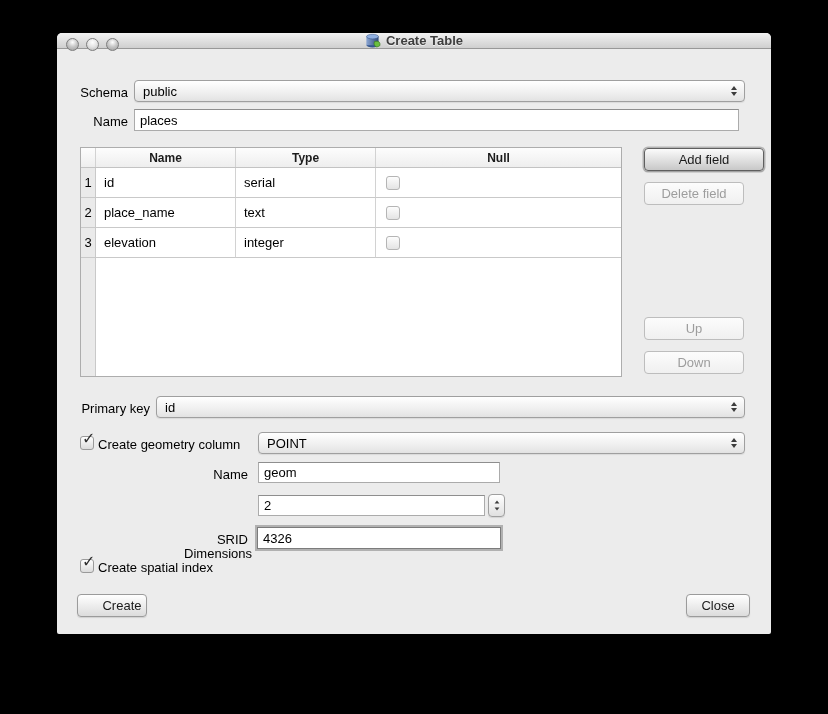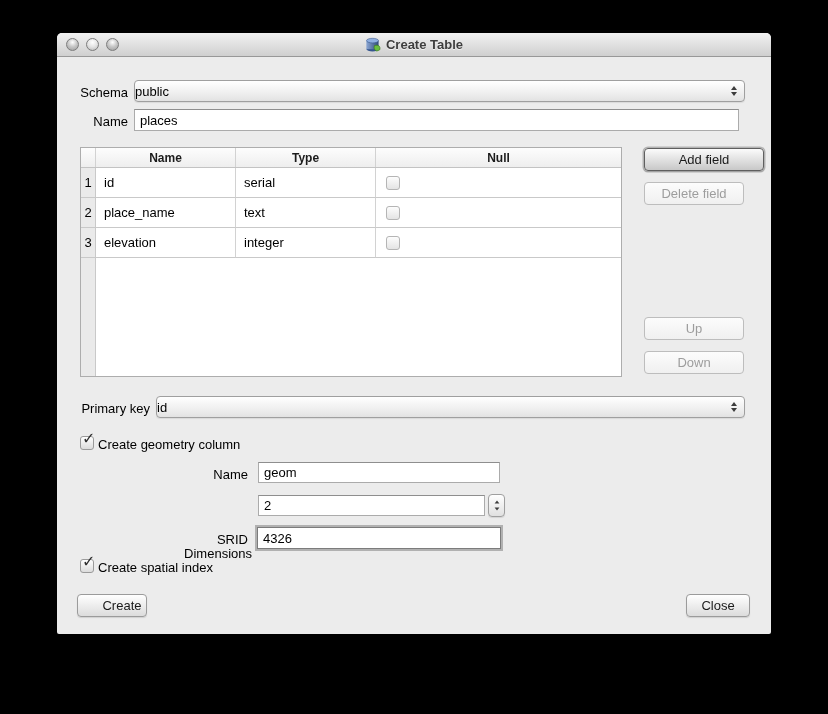--- a/index.html
+++ b/index.html
@@ -18,7 +18,7 @@
   }
   
   .titlebar {
-    position:absolute; left:0; top:0; right:0; height:24px;
+    position:absolute; left:0; top:0; right:0; height:16px;
     background:linear-gradient(#f2f2f2,#cfcfcf);
     border-bottom:1px solid #989898;
     border-radius:5px 5px 0 0;

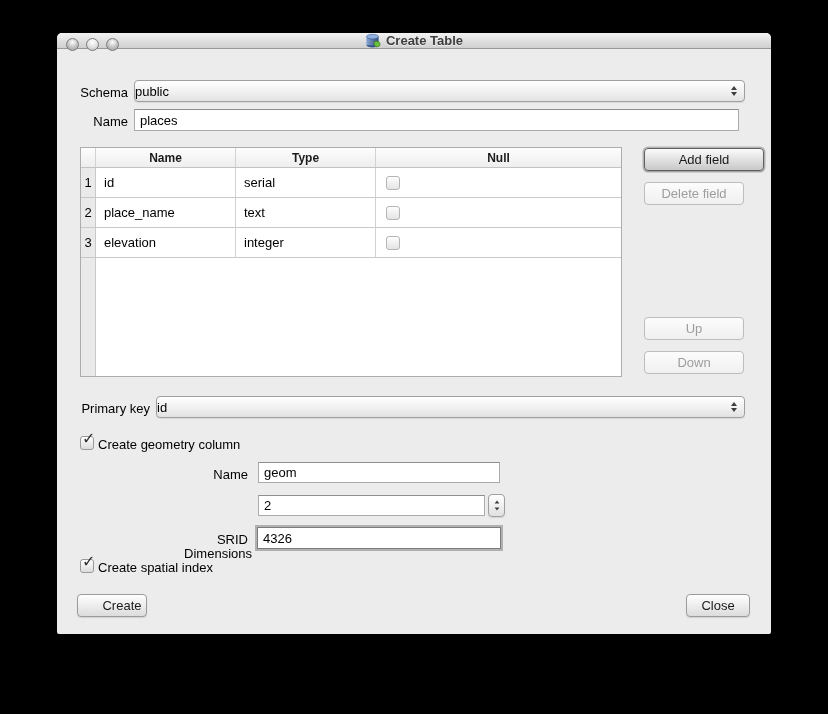--- a/index.html
+++ b/index.html
@@ -46,7 +46,7 @@
     border:1px solid #9f9f9f; border-radius:4px;
     box-shadow:0 1px 1px rgba(0,0,0,.08);
     display:flex; align-items:center;
-    font-size:13px; color:#000; padding-left:0;
+    font-size:13px; color:#000; padding-left:8px;
   }
   .dd-arrows {
     position:absolute; right:7px; top:50%; transform:translateY(-50%);

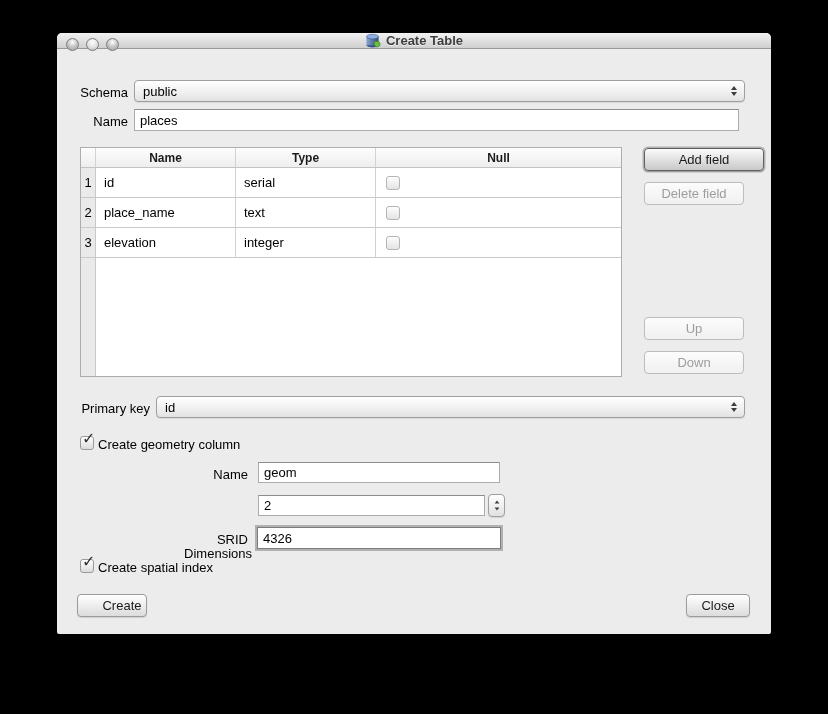--- a/index.html
+++ b/index.html
@@ -245,6 +245,13 @@
     <span class="mark">✓</span>
   </div>
   <div class="lbl" style="left:41px; top:404px; text-align:left;">Create geometry column</div>
+  <div class="dd" style="left:201px; top:399px; width:487px;">
+    <span>POINT</span>
+    <span class="dd-arrows">
+        <span class="tri-up"></span>
+        <span class="tri-down"></span>
+      </span>
+  </div>
 
   <div class="lbl" style="left:100px; width:91px; top:434px;">Name</div>
   <input class="txt" style="left: 201px; top: 429px; width: 242px; height: 21px;" value="geom">

